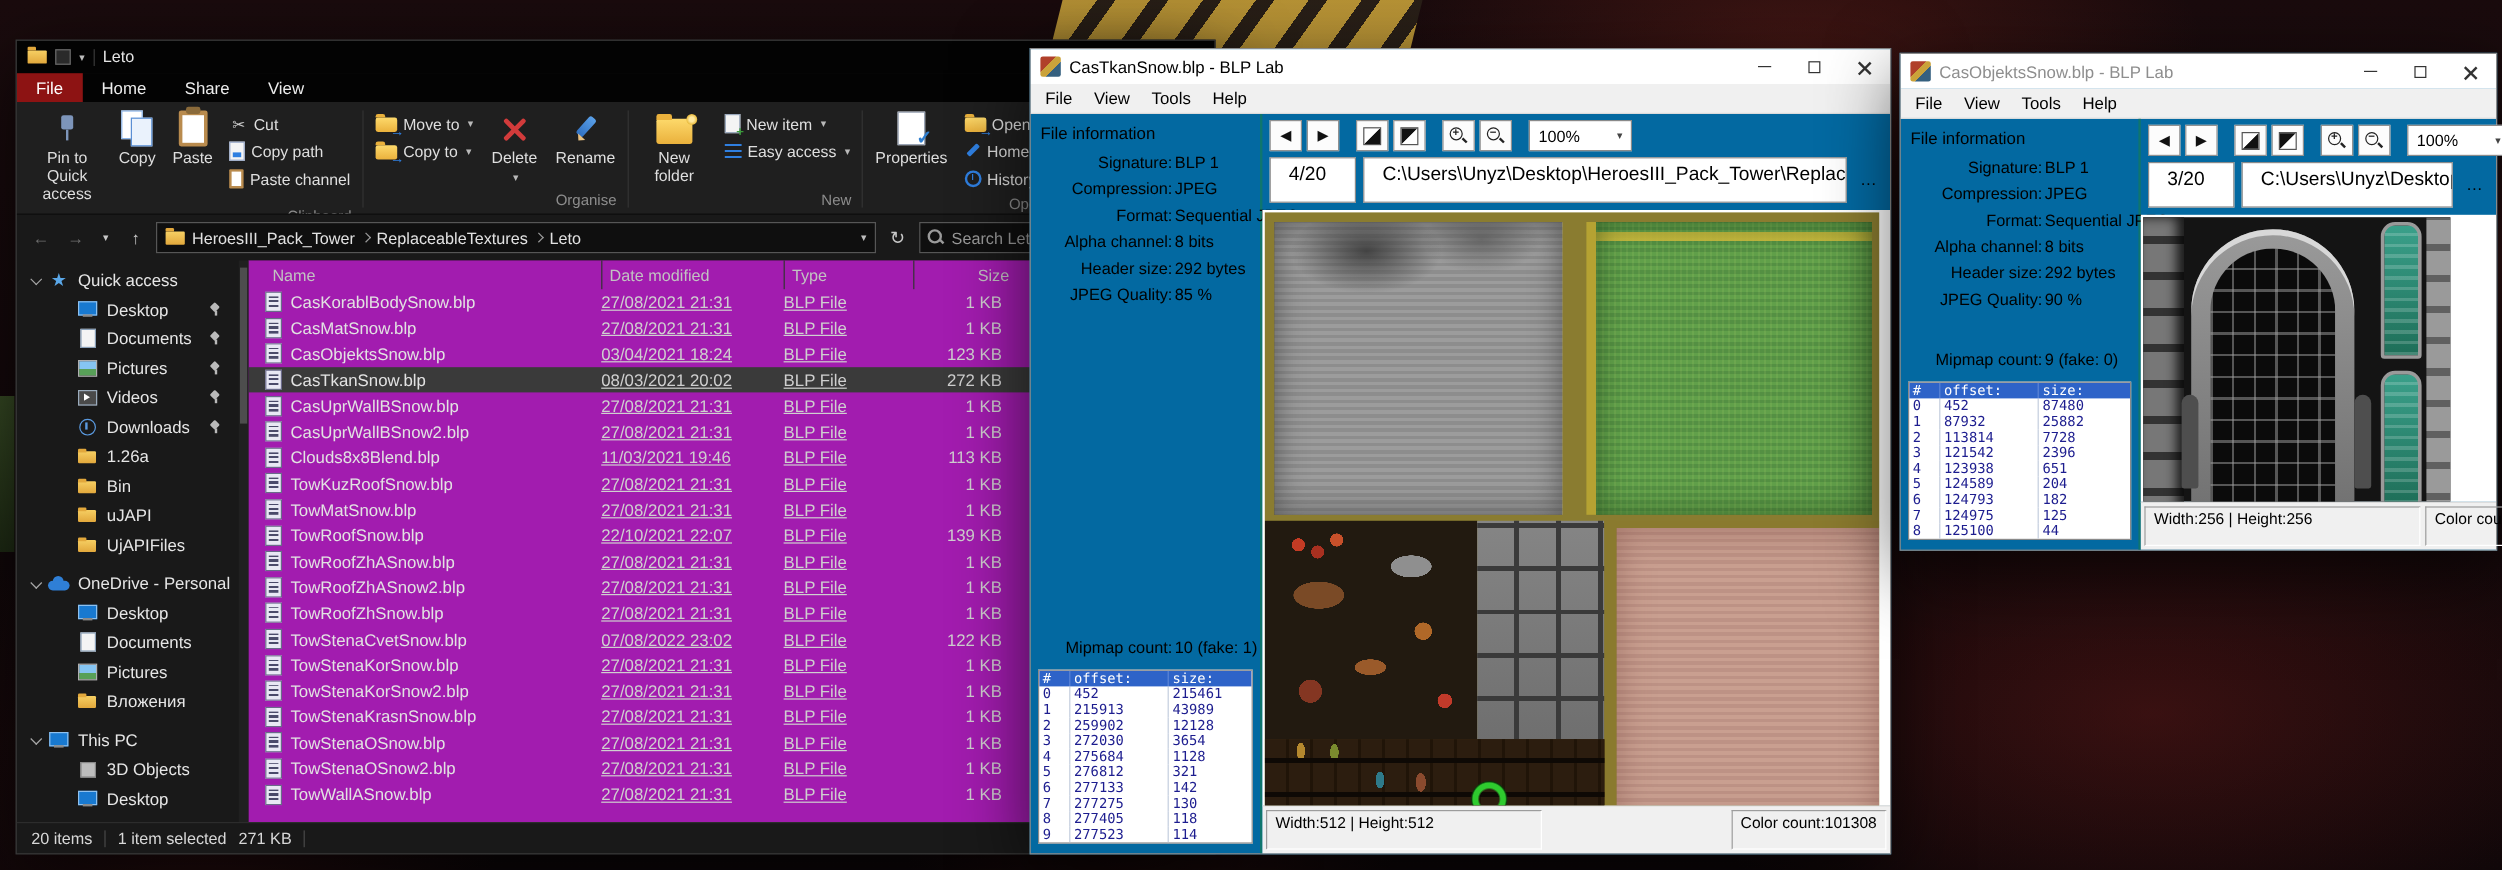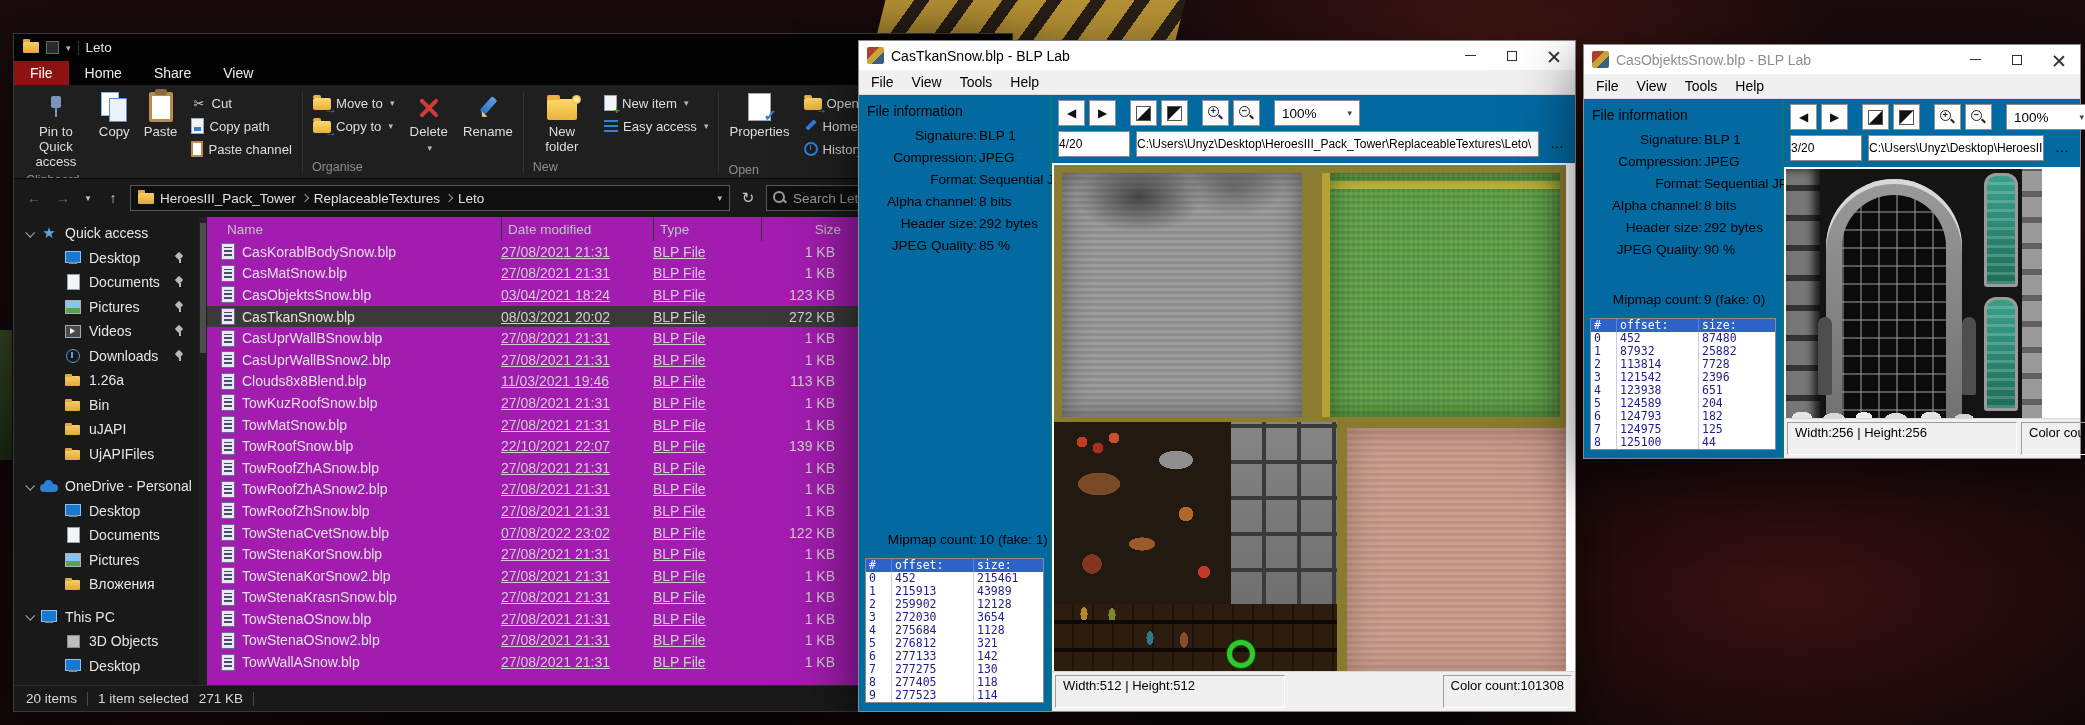--- a/index.html
+++ b/index.html
@@ -200,7 +200,7 @@
   .zoombox { margin-left:10px; height:26px; min-width:86px; background:#fff; border:1px solid #8a8a8a; display:flex; align-items:center; padding:0 7px; font-size:13.5px; }
   .zoombox .zcaret { margin-left:auto; font-size:9px; color:#444; padding-left:10px; }
   .blp-nav { display:flex; gap:6px; padding:2px 6px 6px; align-items:center; flex:none; }
-  .field { height:26px; background:#fff; border:1px solid #8a8a8a; font-size:12px; padding:5px 0; white-space:nowrap; overflow:hidden; }
+  .field { height:38px; background:#fff; border:1px solid #8a8a8a; font-size:16px; padding:5px 15px; white-space:nowrap; overflow:hidden; }
   .f-page { width:72px; flex:none; }
   .f-path { flex:1; min-width:0; }
   .f-more { flex:none; width:24px; text-align:center; font-size:14px; padding:2px 0 0; height:22px; border:none; background:transparent; }

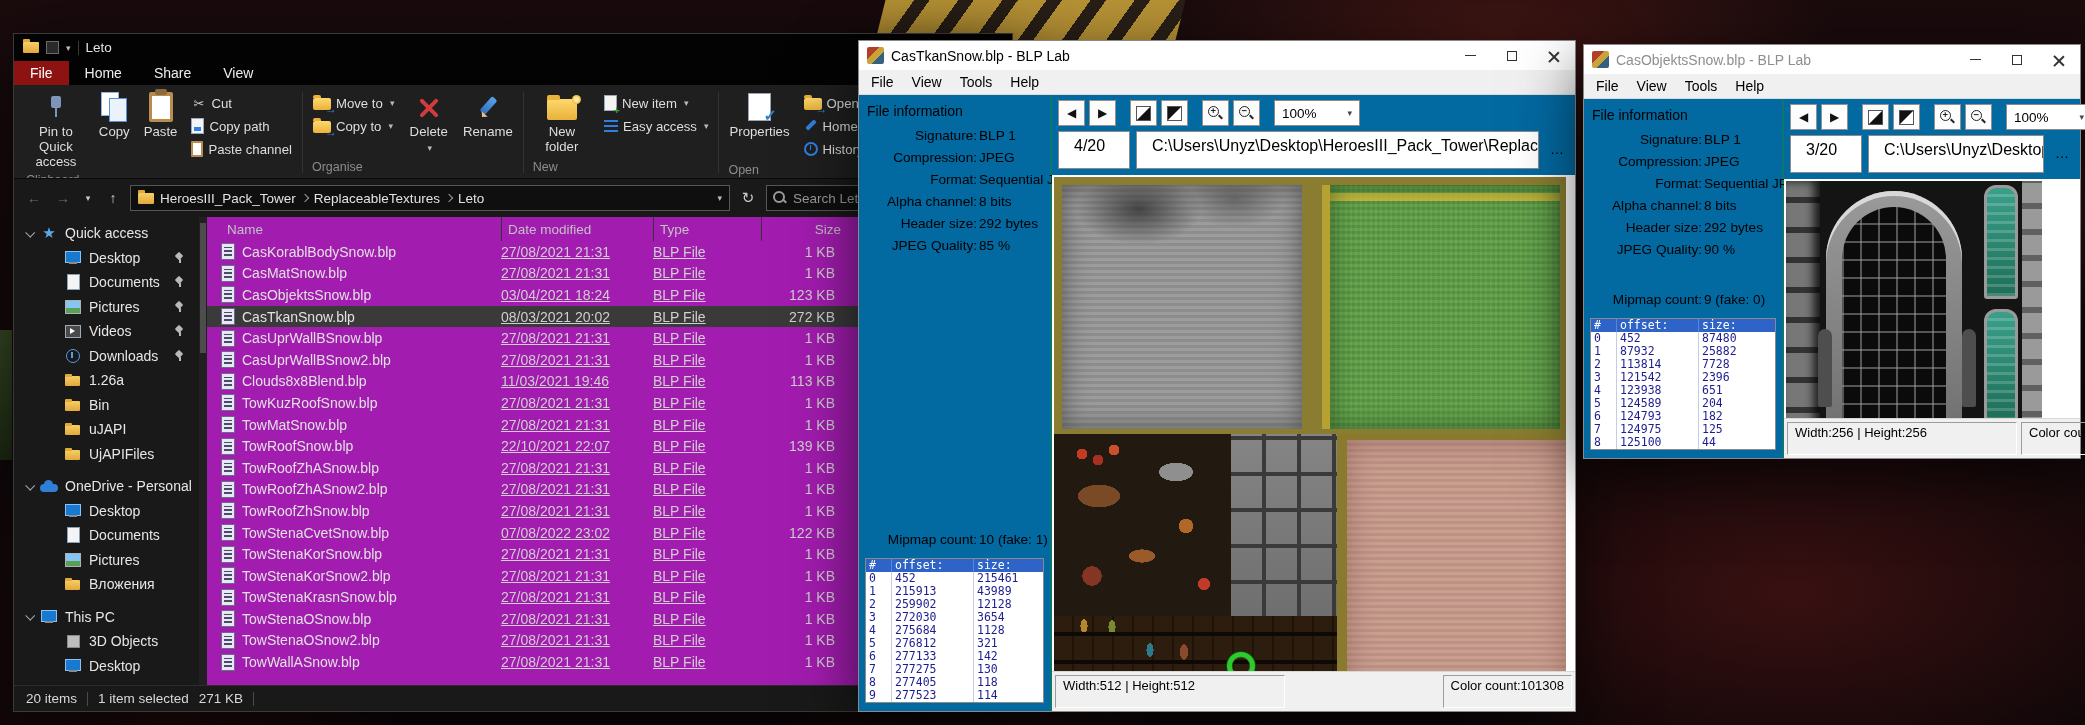--- a/index.html
+++ b/index.html
@@ -38,7 +38,7 @@
   .ex-ribbon { height:94px; background:#1f1f1f; border-bottom:1px solid #0a0a0a; display:flex; padding:2px 4px 0; overflow:hidden; flex:none; }
   .rgroup { display:flex; flex-direction:column; }
   .rgroup-body { flex:1; display:flex; align-items:stretch; gap:2px; padding:2px 3px; }
-  .rgroup-label { text-align:left; font-size:12.5px; color:#8d8d8d; padding:1px 8px 4px; }
+  .rgroup-label { text-align:right; font-size:12.5px; color:#8d8d8d; padding:1px 8px 4px; }
   .rdivider { width:1px; background:#333; margin:5px 1px; }
   .rbtn { color:#dedede; }
   .rbtn.large { display:flex; flex-direction:column; align-items:center; max-width:80px; padding:1px 6px; font-size:13.2px; text-align:center; line-height:1.12; gap:2px; }

